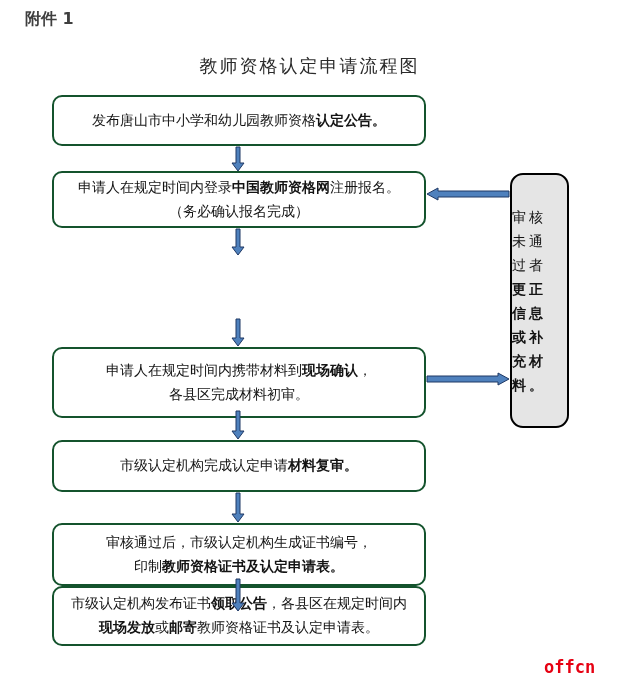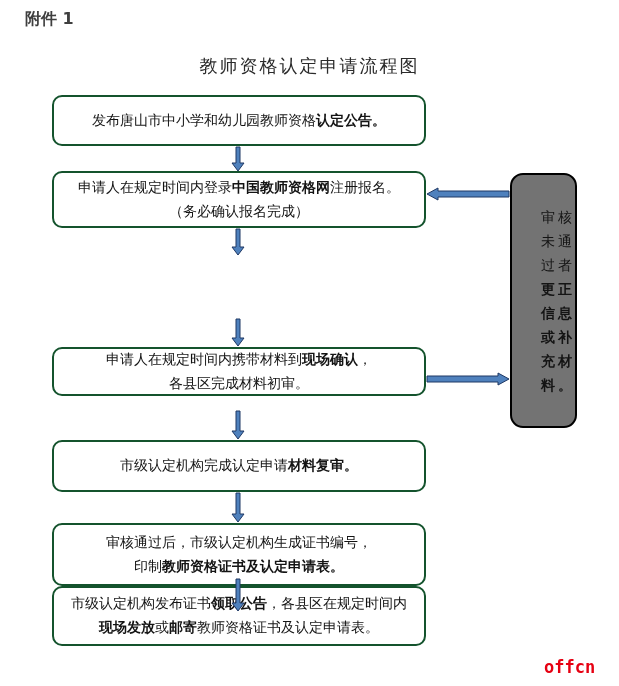--- a/index.html
+++ b/index.html
@@ -34,10 +34,10 @@
   .step .line{white-space:nowrap;}
   .b{font-weight:bold;}
   .side-box{
-    position:absolute;left:510px;top:173px;width:67px;height:255px;
+    position:absolute;left:510px;top:173px;width:59px;height:255px;
     border:2px solid #000;border-radius:13px;
-    box-sizing:border-box;background:#737373;
-    display:flex;flex-direction:column;justify-content:center;align-items:flex-end;
+    box-sizing:border-box;background:#e5e5e5;
+    display:flex;flex-direction:column;justify-content:center;align-items:flex-start;
     font-size:14px;line-height:24px;color:#141414;
     font-family:"DejaVu Serif","Liberation Serif",serif;
   }

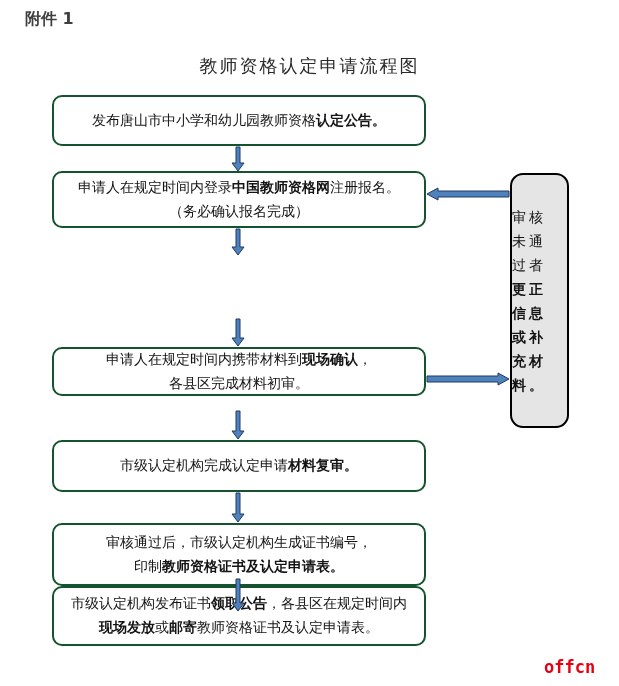--- a/index.html
+++ b/index.html
@@ -70,7 +70,7 @@
       <div class="line"><span>申请人在规定时间内登录</span><span class="b">中国教师资格网</span><span>注册报名。</span></div>
       <div class="line"><span>（务必确认报名完成）</span></div>
     </div>
-  <div class="step" style="top:347px;height:49px;">
+  <div class="step" style="top:347px;height:71px;">
       <div class="line"><span>申请人在规定时间内携带材料到</span><span class="b">现场确认</span><span>，</span></div>
       <div class="line"><span>各县区完成材料初审。</span></div>
     </div>

